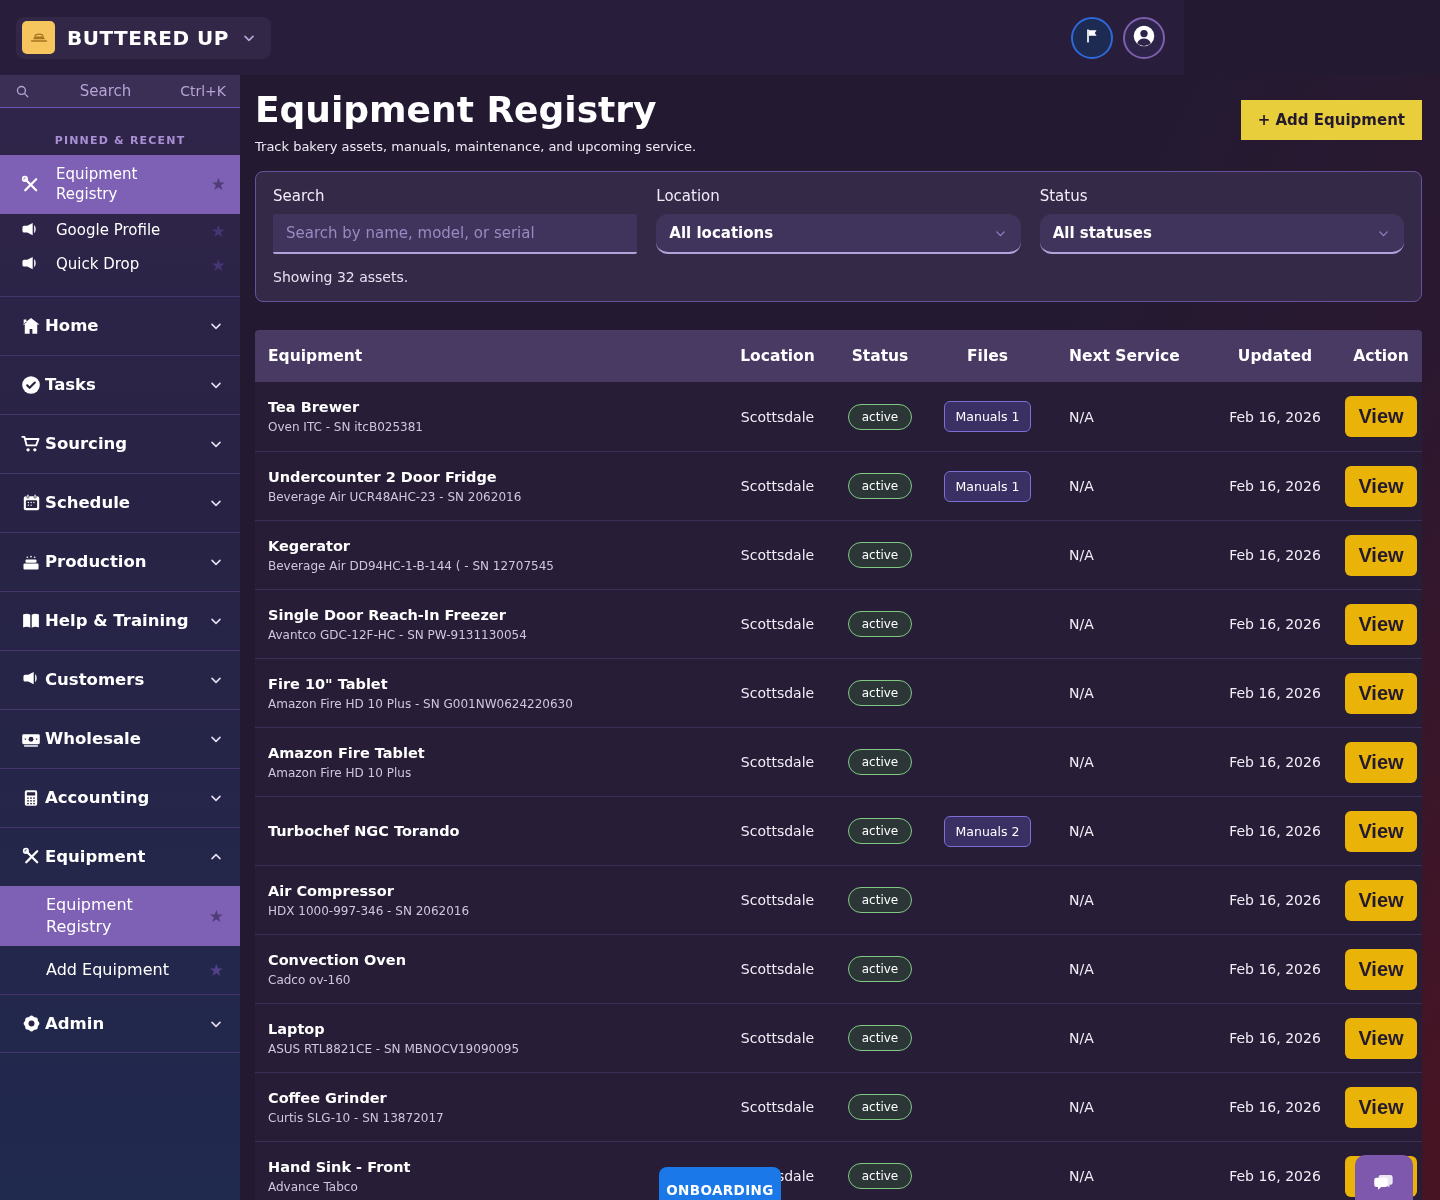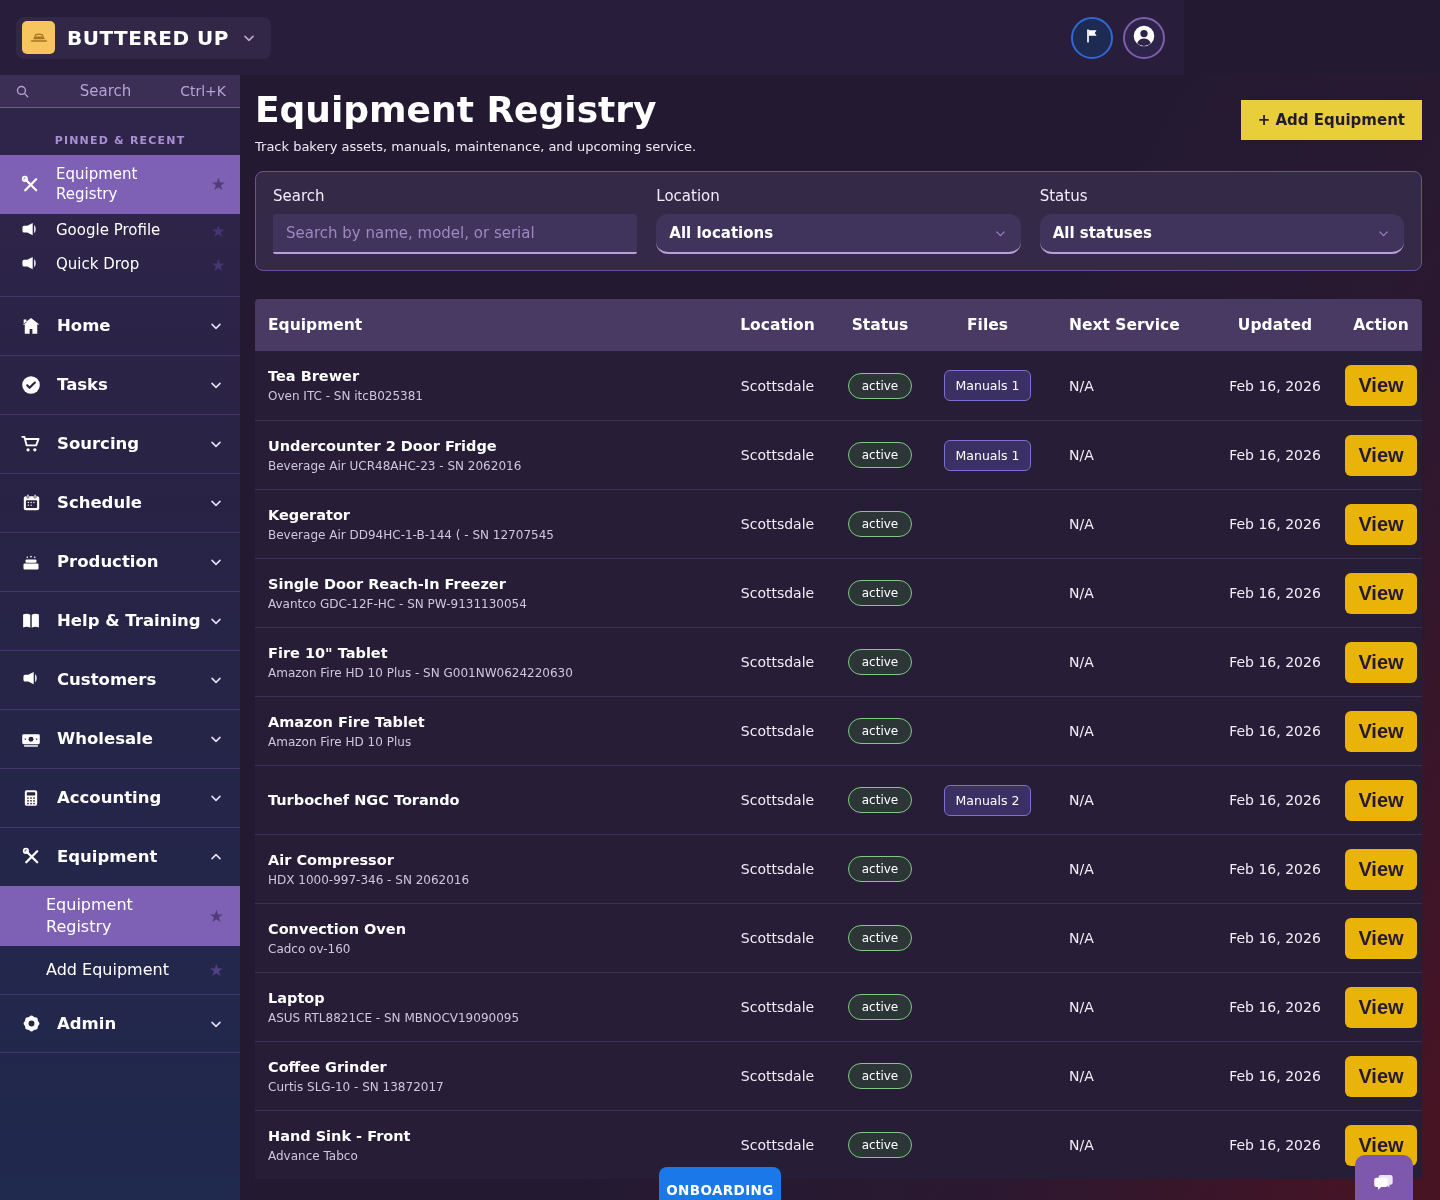--- a/index.html
+++ b/index.html
@@ -431,6 +431,7 @@
           </div>
         </div>
       </div>
+      <div class="f-summary">Showing 32 assets.</div>
     </div>
 
     <div class="table">

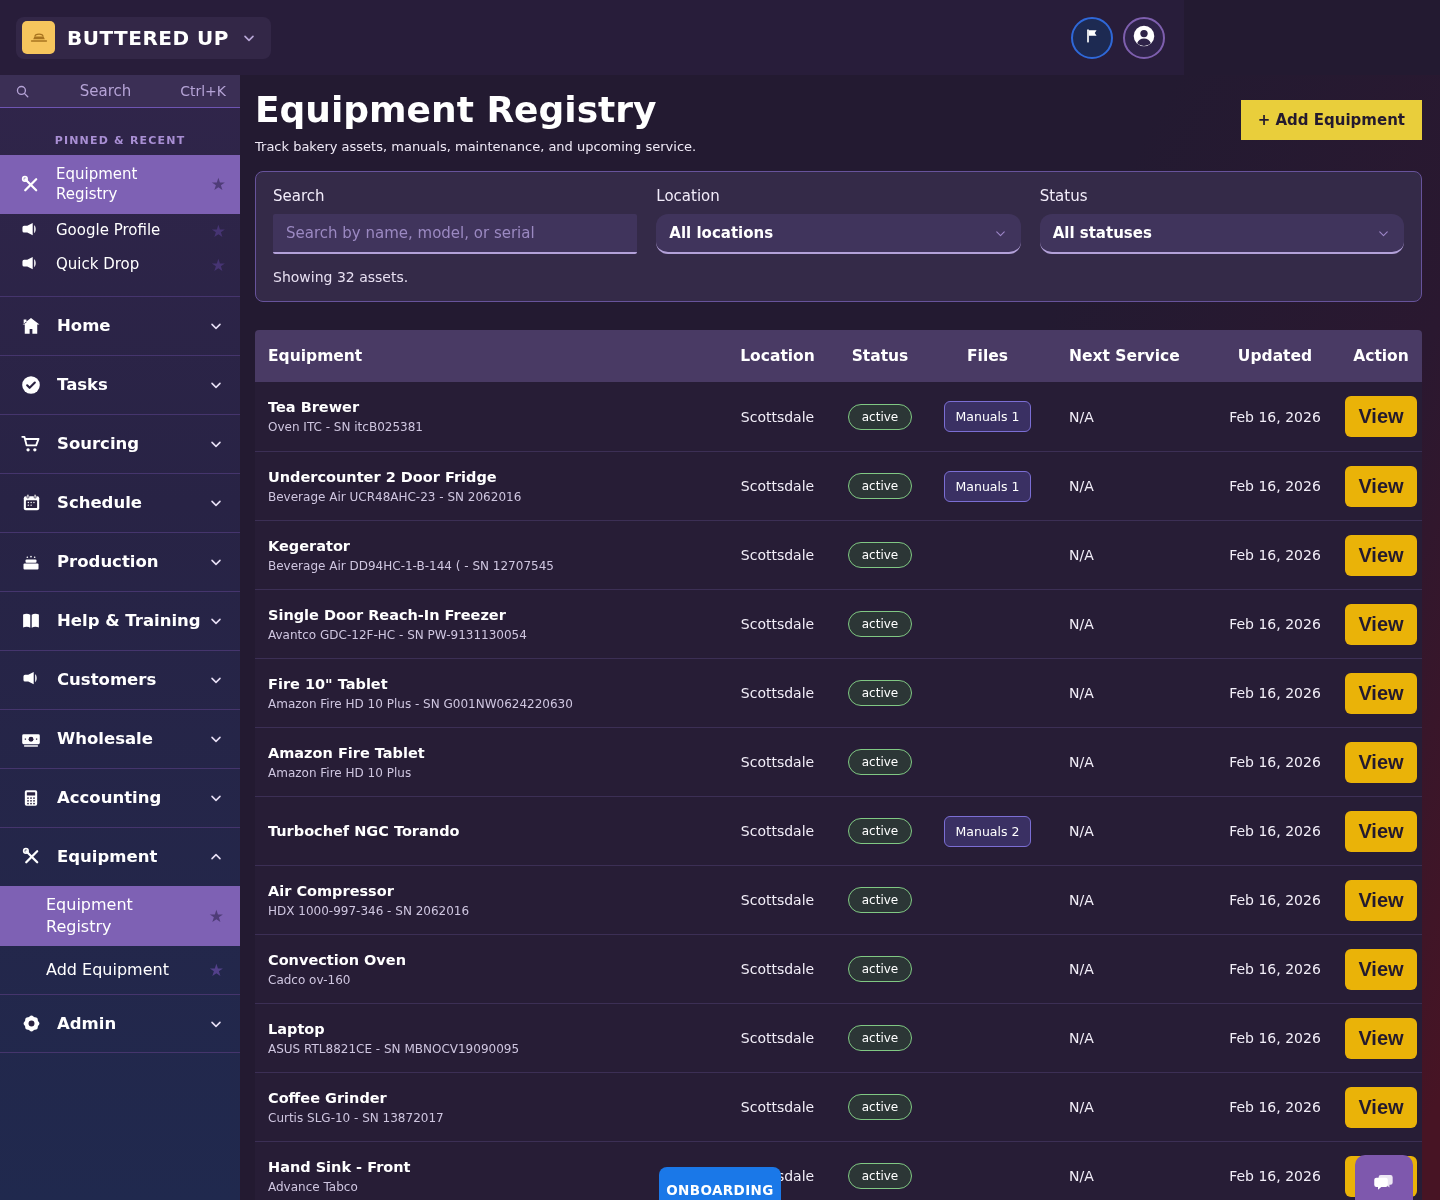--- a/index.html
+++ b/index.html
@@ -42,7 +42,7 @@
     border-top:1px solid #45356d; cursor:pointer; }
   .nav-list > div:last-child { border-bottom:1px solid #45356d; }
   .nav-item .ic { width:26px; display:flex; justify-content:center; }
-  .nav-label { flex:1; margin-left:13px; font-size:16.5px; font-weight:bold; }
+  .nav-label { flex:1; margin-left:1px; font-size:16.5px; font-weight:bold; }
   .nav-chev { color:#e7dff4; display:flex; }
   .nav-sub { display:flex; align-items:center; padding:8px 16px 8px 46px; min-height:48px; cursor:pointer; }
   .nav-sub.active { background:#7e61b4; }

